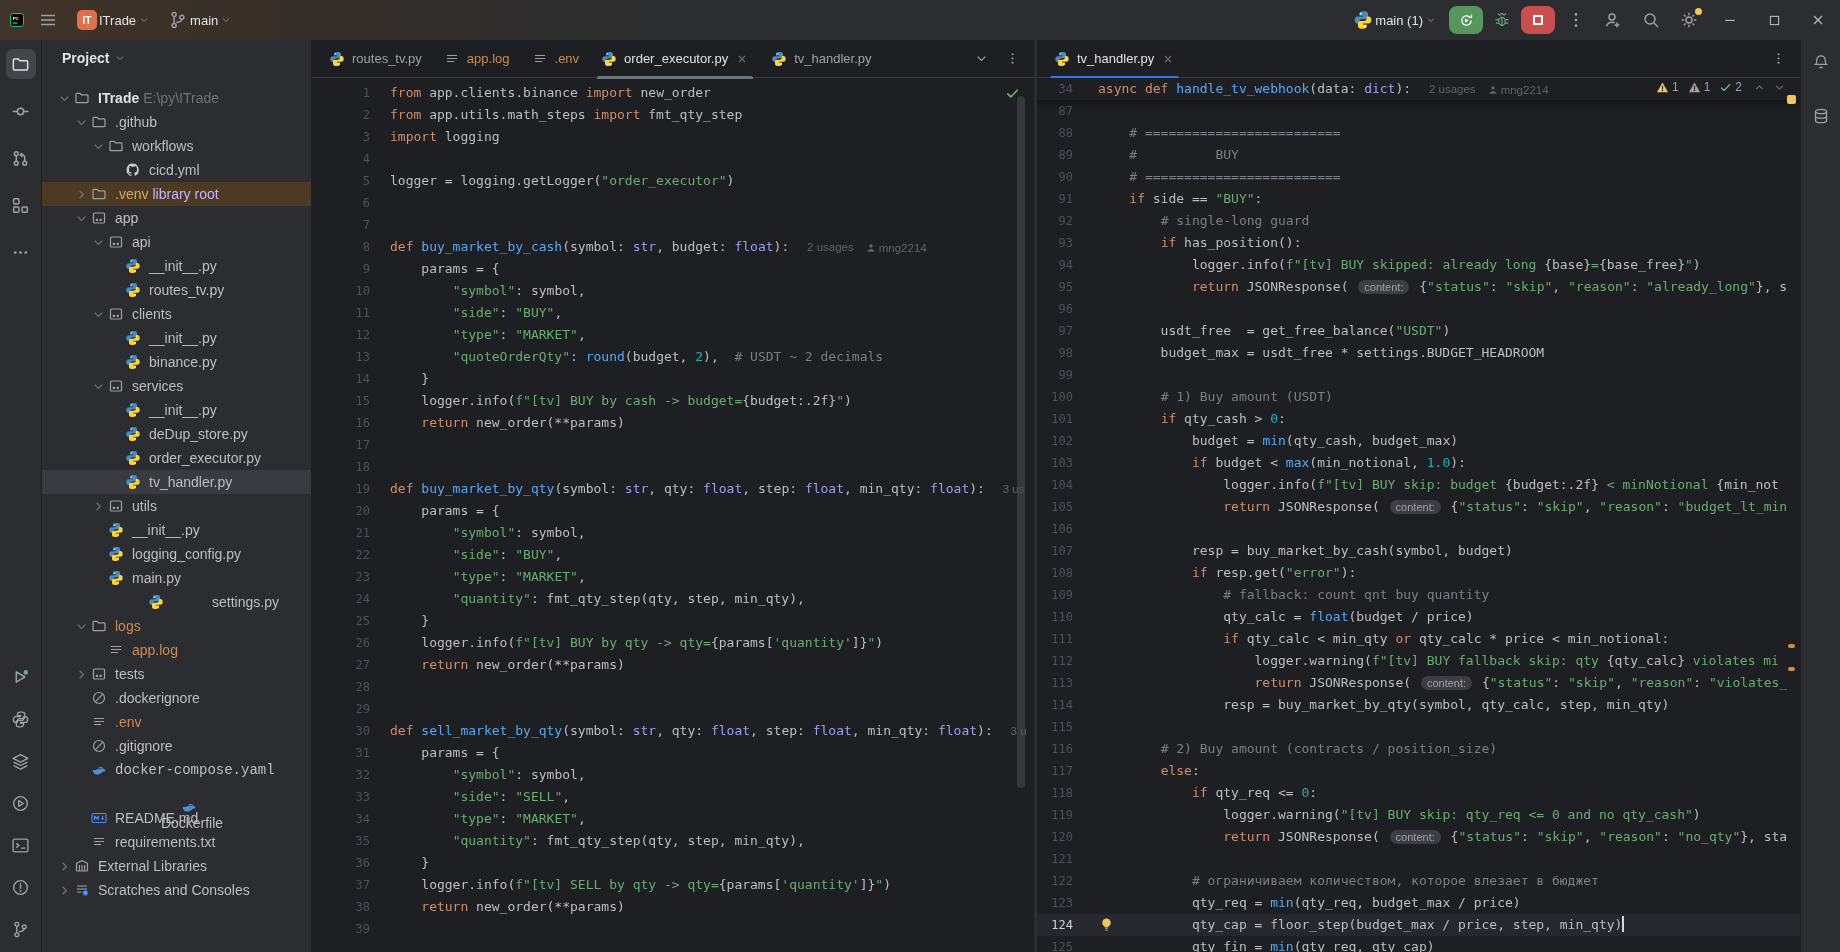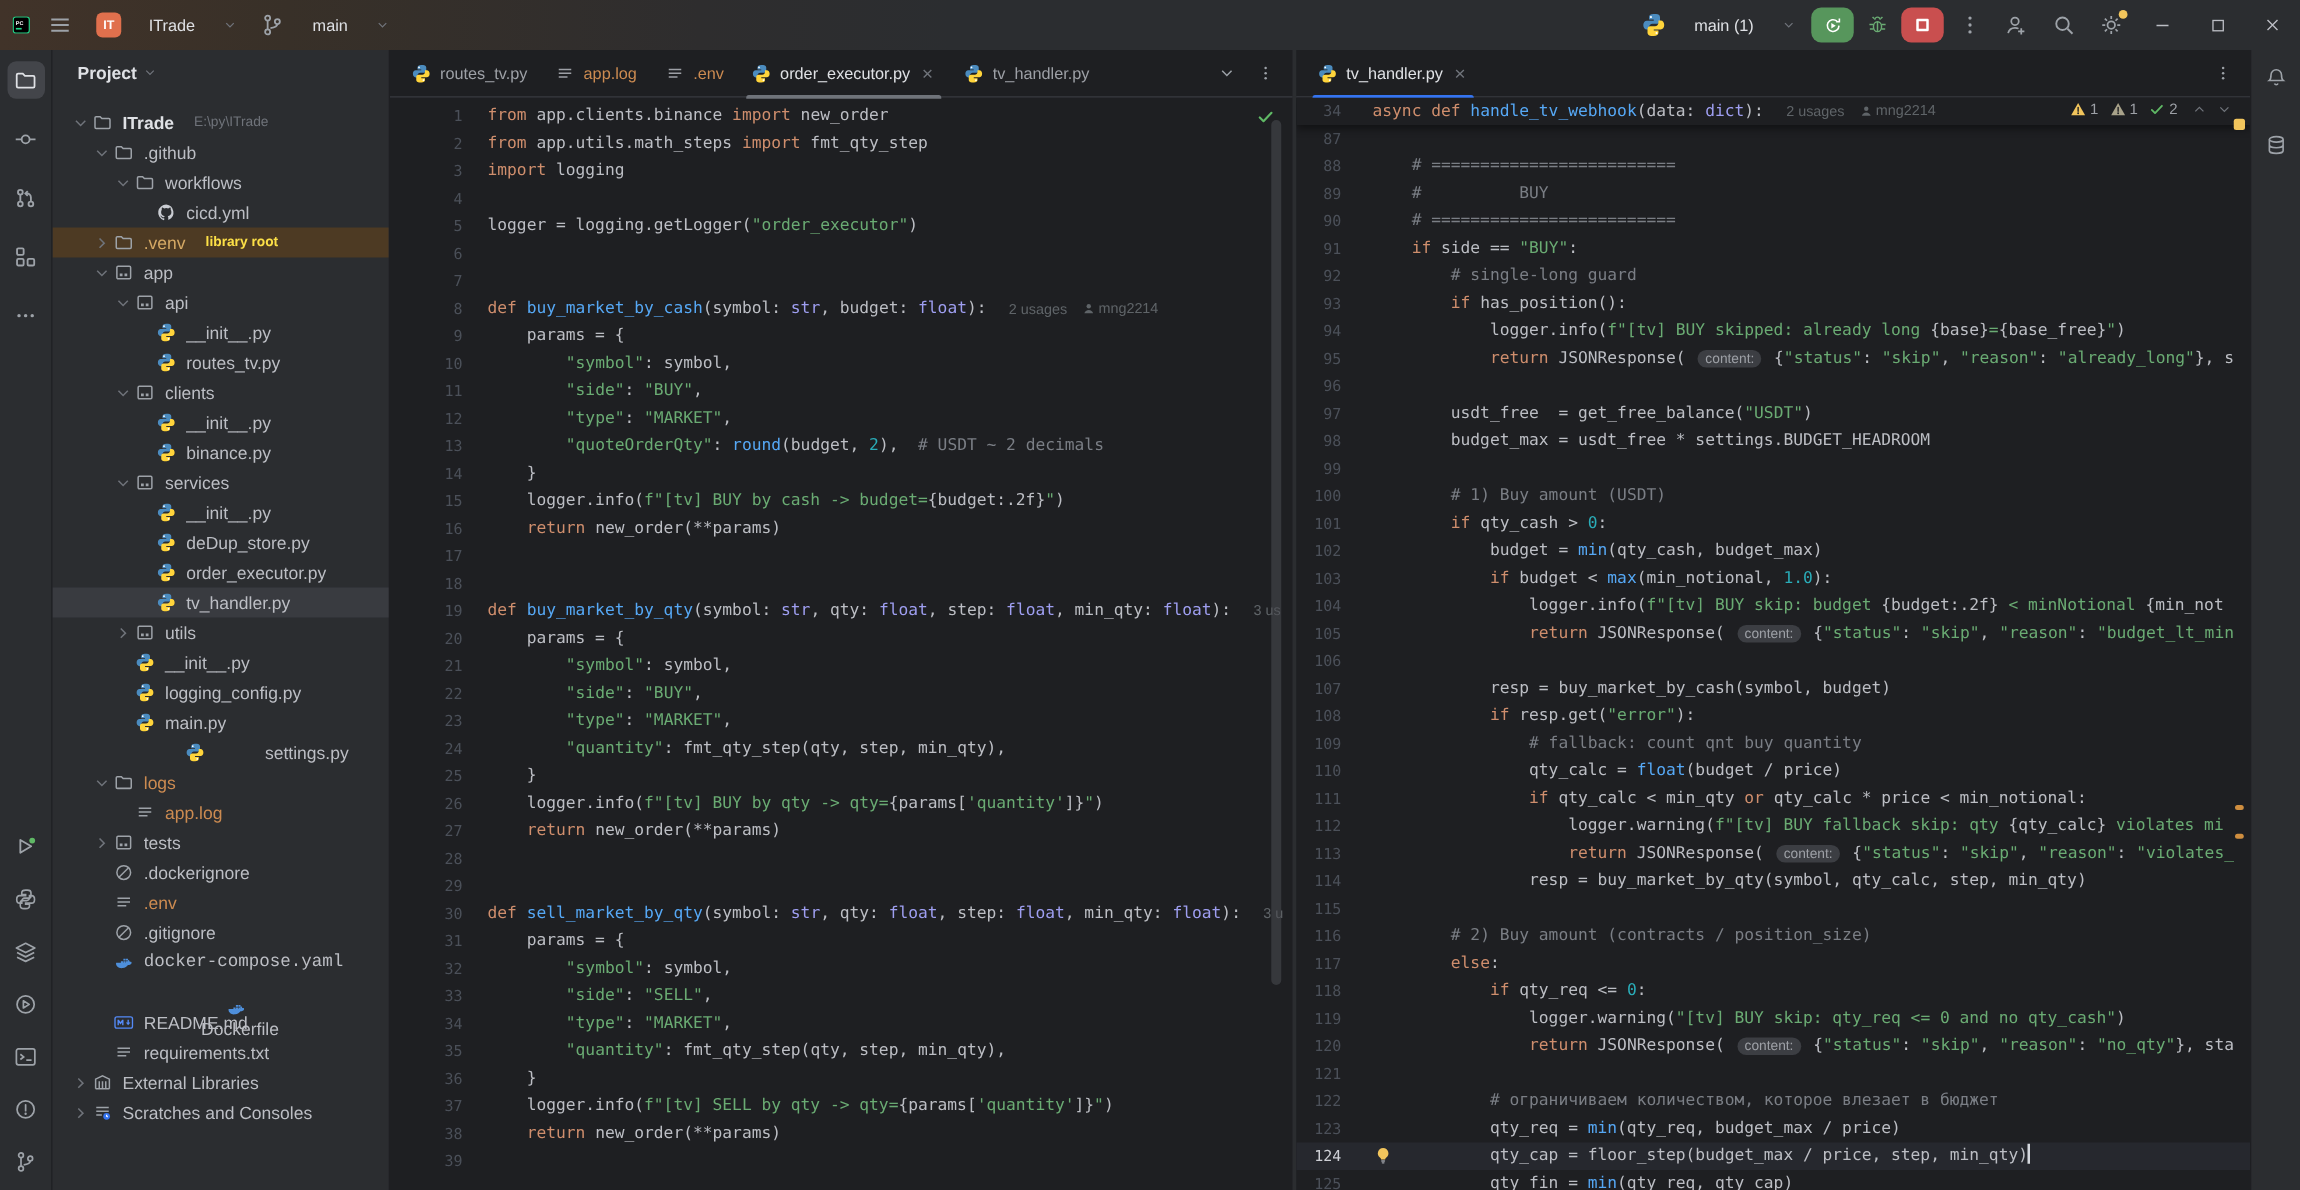--- a/index.html
+++ b/index.html
@@ -18,7 +18,7 @@
     background:linear-gradient(90deg,#413329 0px,#383028 230px,#2e2d2e 560px,#2b2d30 760px);
     padding:0 0 0 10px;}
   .tb-left,.tb-right{display:flex;align-items:center;height:100%;}
-  .tb-item{display:flex;align-items:center;gap:22px;padding:0 9px;height:30px;border-radius:6px;color:var(--fg);}
+  .tb-item{display:flex;align-items:center;gap:2px;padding:0 9px;height:30px;border-radius:6px;color:var(--fg);}
   .tb-icon{width:20px;height:20px;color:var(--icon);display:flex;align-items:center;justify-content:center;}
   .proj-badge{width:20px;height:20px;border-radius:5px;background:#e0704d;color:#fff;
     font-size:10px;font-weight:bold;display:flex;align-items:center;justify-content:center;}

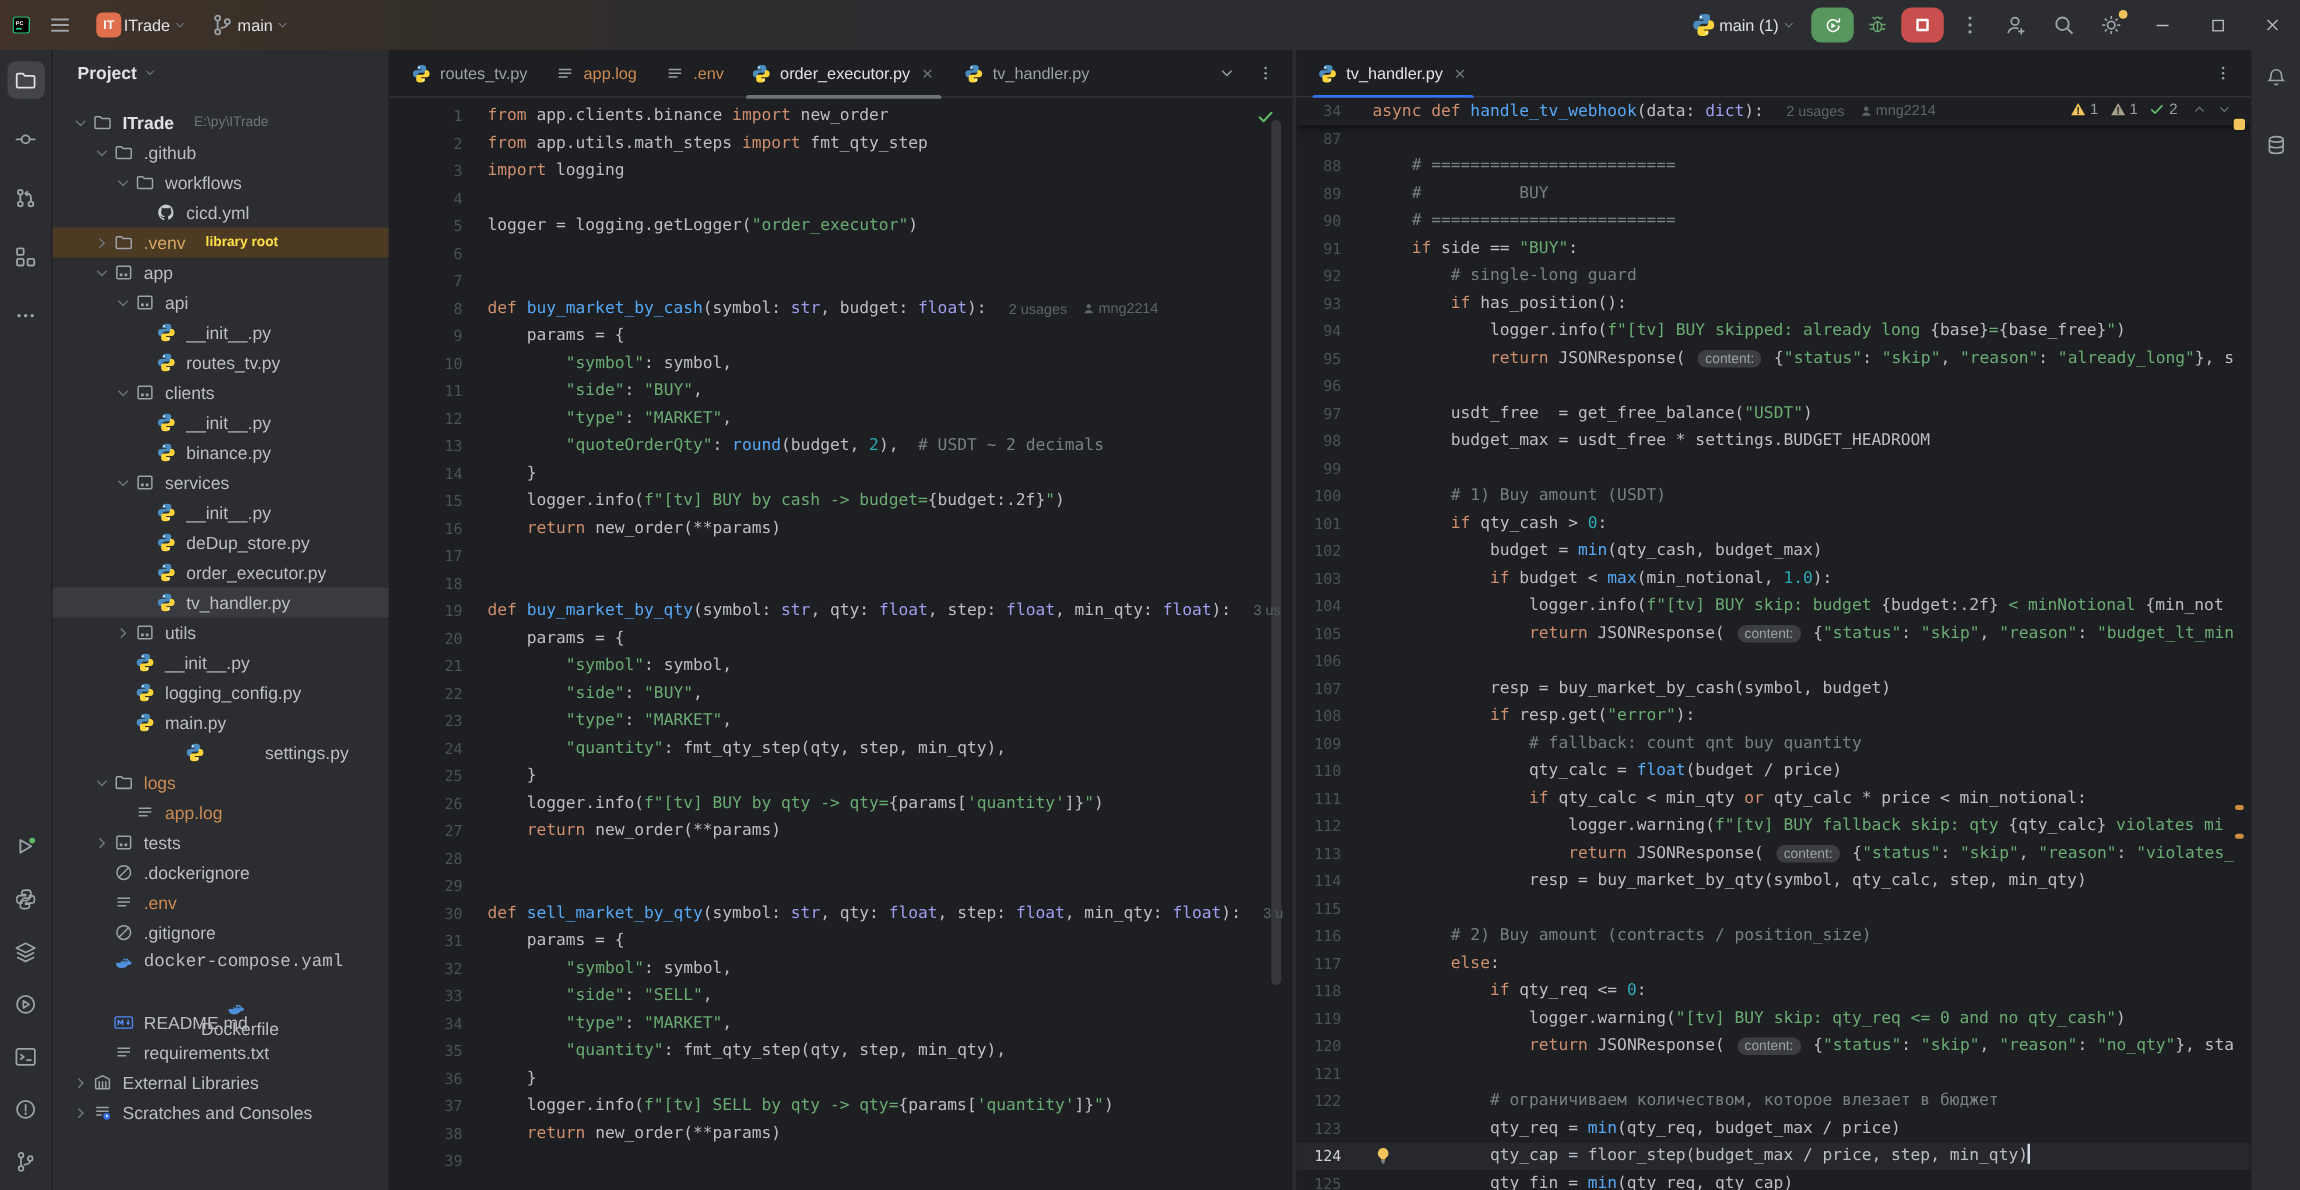--- a/index.html
+++ b/index.html
@@ -63,7 +63,7 @@
   .tlabel.bold{font-weight:bold;color:var(--fg-bright);}
   .tlabel.tan{color:var(--tan,#cc8b51);}
   .tlabel.venv{color:#d5a965;}
-  .textra{margin-left:16px;color:var(--fg-dim);font-size:11px;}
+  .textra{margin-left:4px;color:var(--fg-dim);font-size:14px;}
   .textra.venv-extra{color:#fde047;font-weight:bold;}
 
   

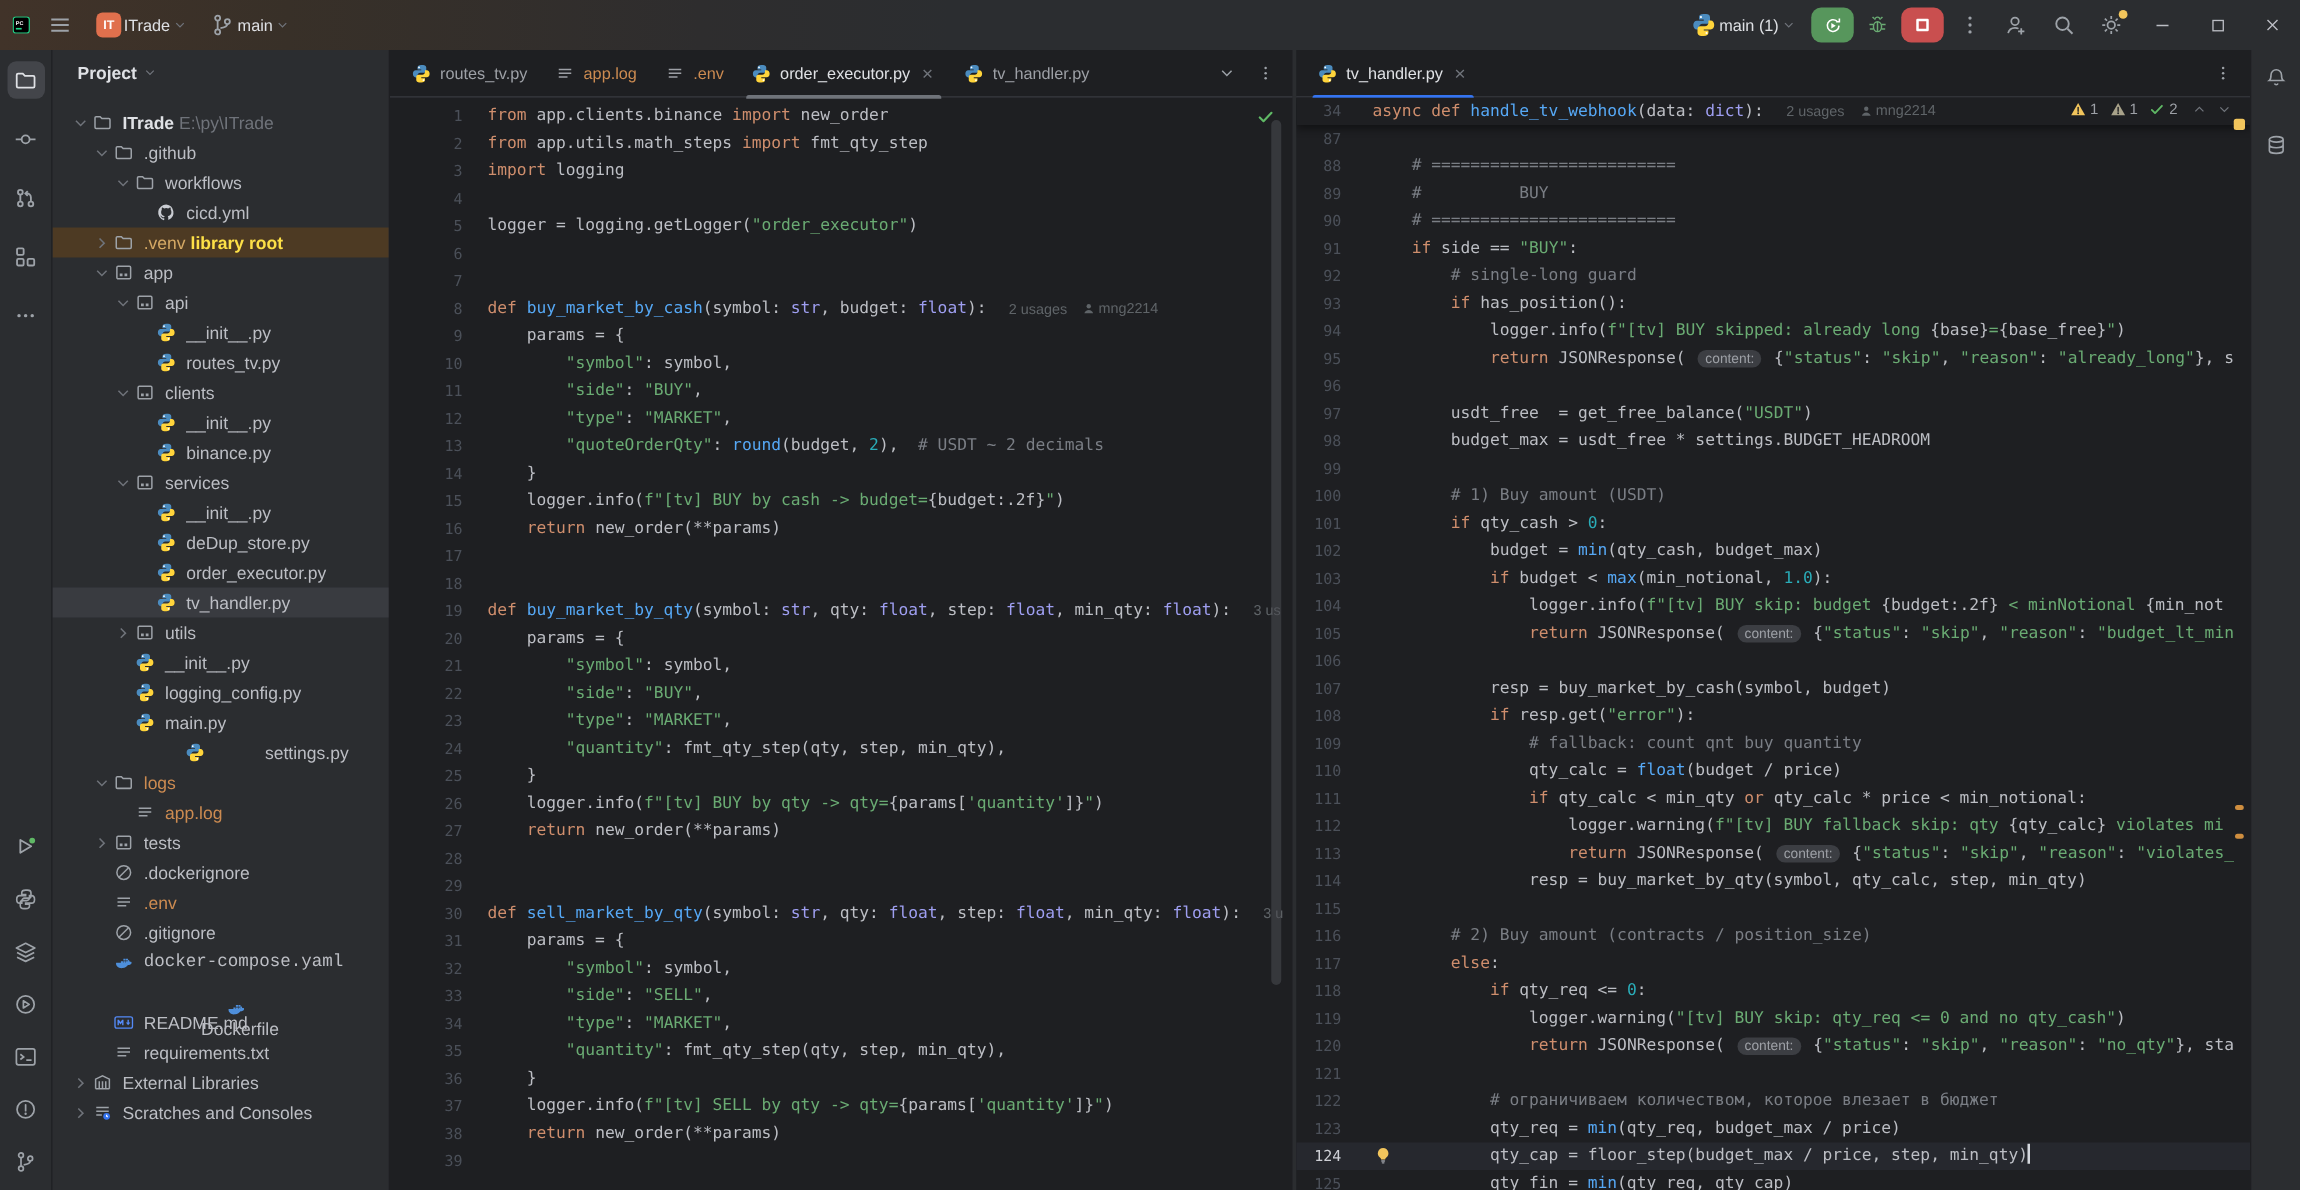--- a/index.html
+++ b/index.html
@@ -64,7 +64,7 @@
   .tlabel.tan{color:var(--tan,#cc8b51);}
   .tlabel.venv{color:#d5a965;}
   .textra{margin-left:4px;color:var(--fg-dim);font-size:14px;}
-  .textra.venv-extra{color:#fde047;font-weight:bold;}
+  .textra.venv-extra{color:#c4b5fd;}
 
   
   .editors{flex:1;display:flex;min-width:0;background:var(--bg-editor);}

